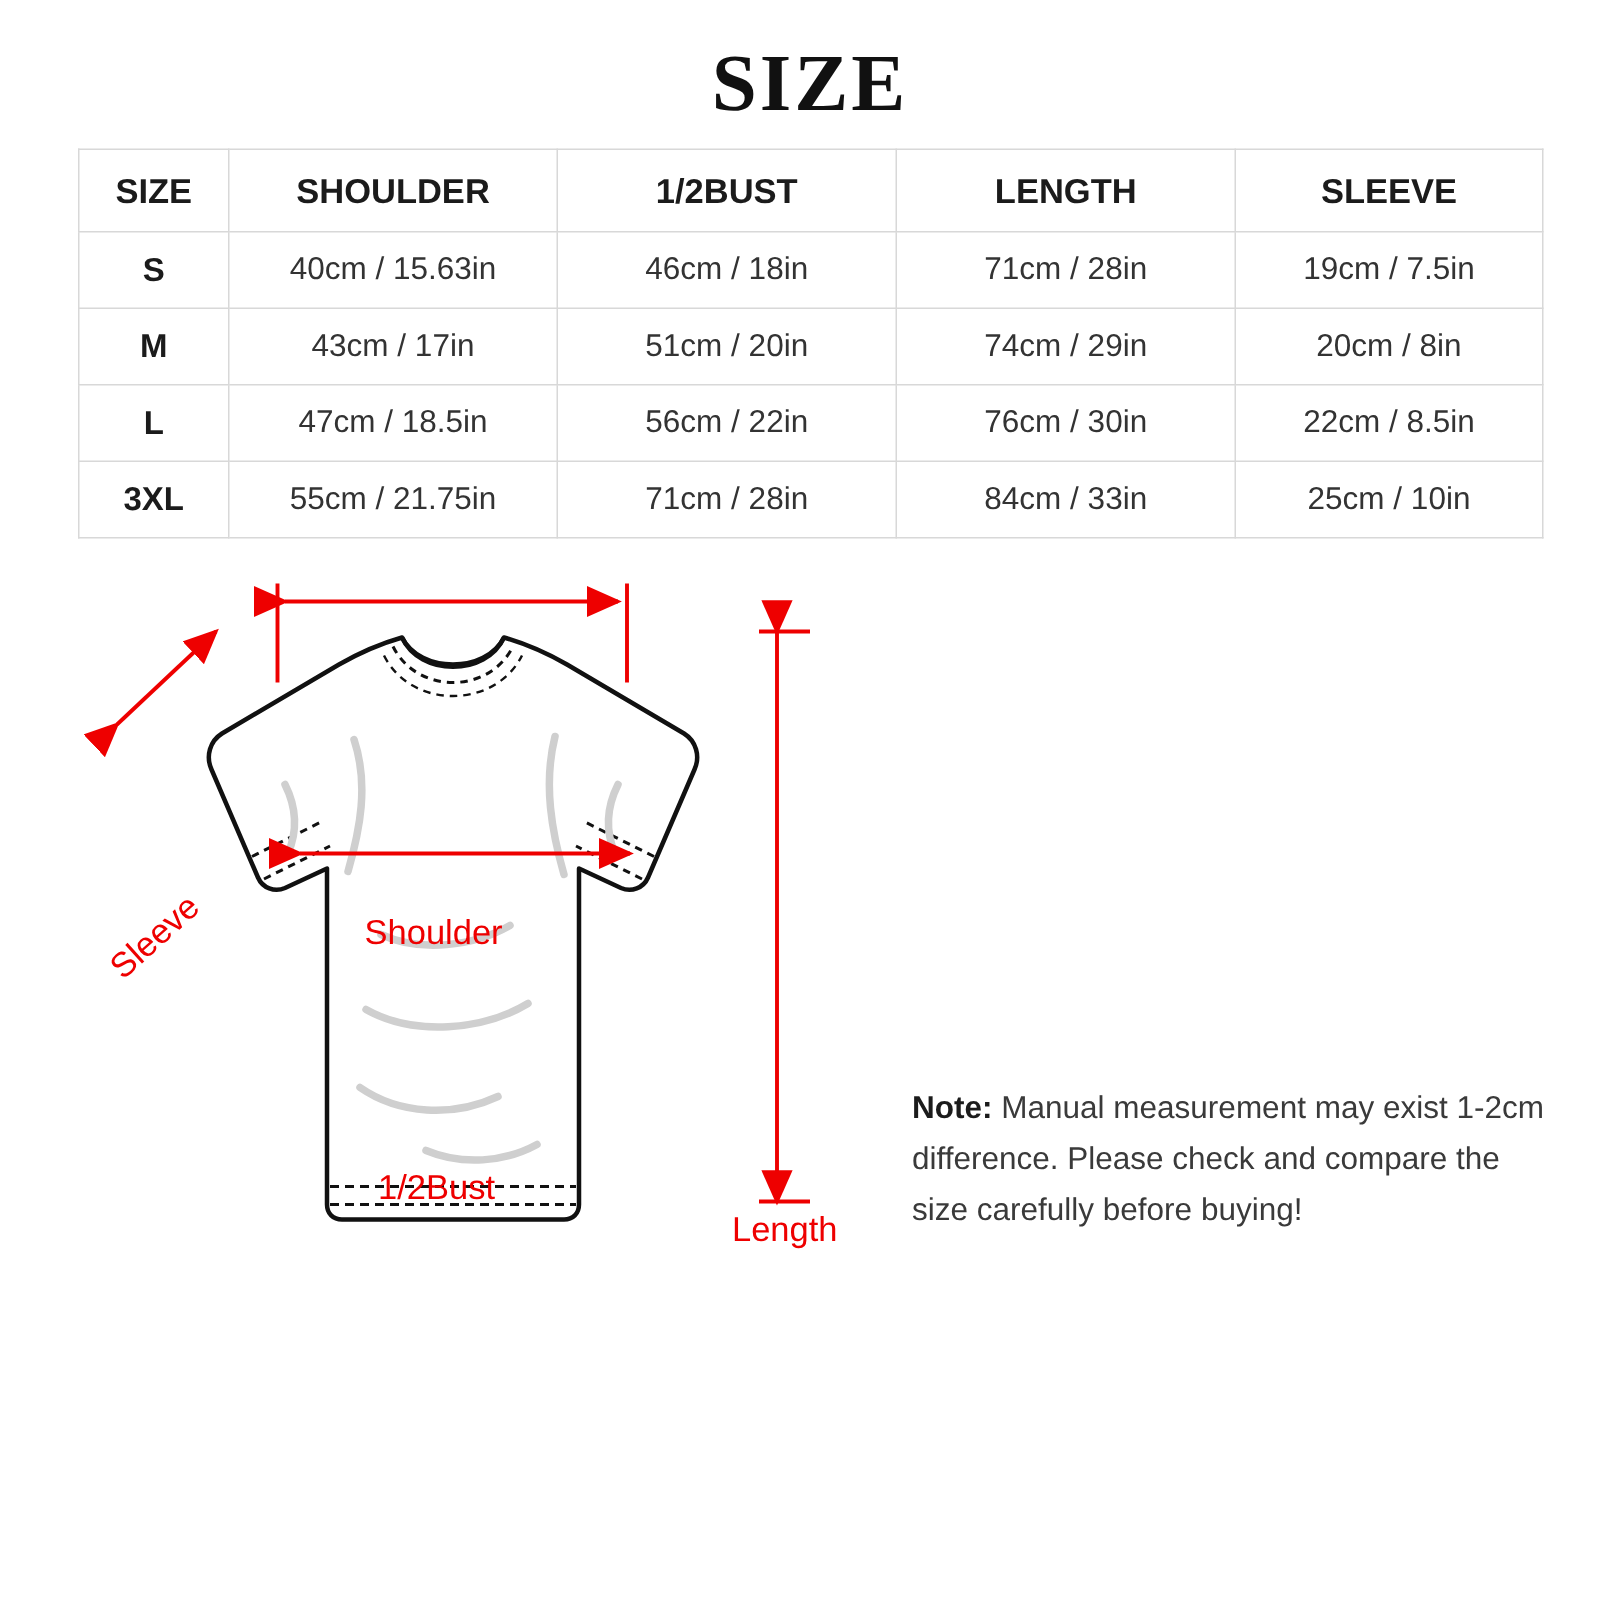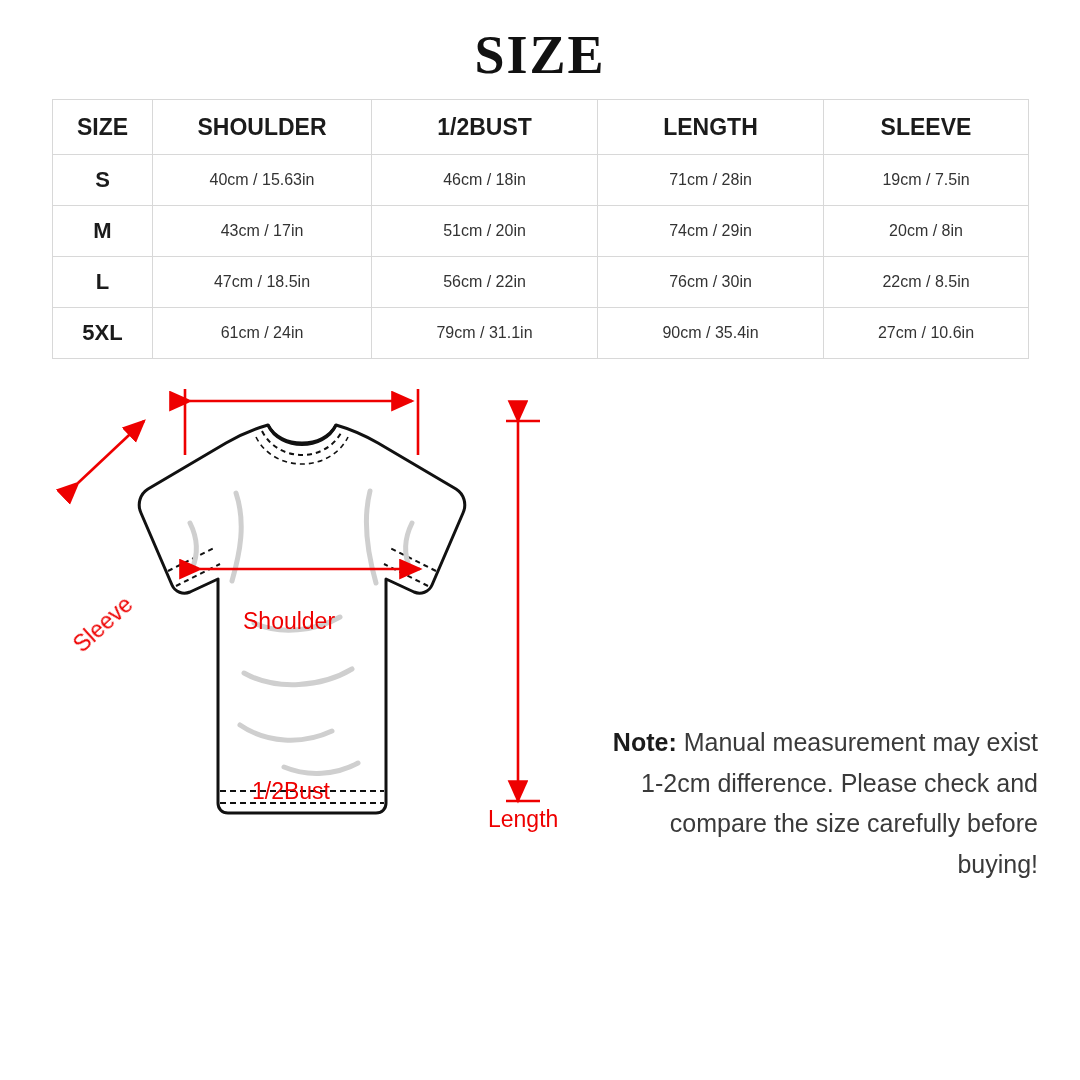--- a/index.html
+++ b/index.html
@@ -44,7 +44,7 @@
     text-align: center;
     vertical-align: middle;
     height: 48px;
-    font-size: 16px;
+    font-size: 21px;
     color: #333333;
   }
   table#size-table thead th {

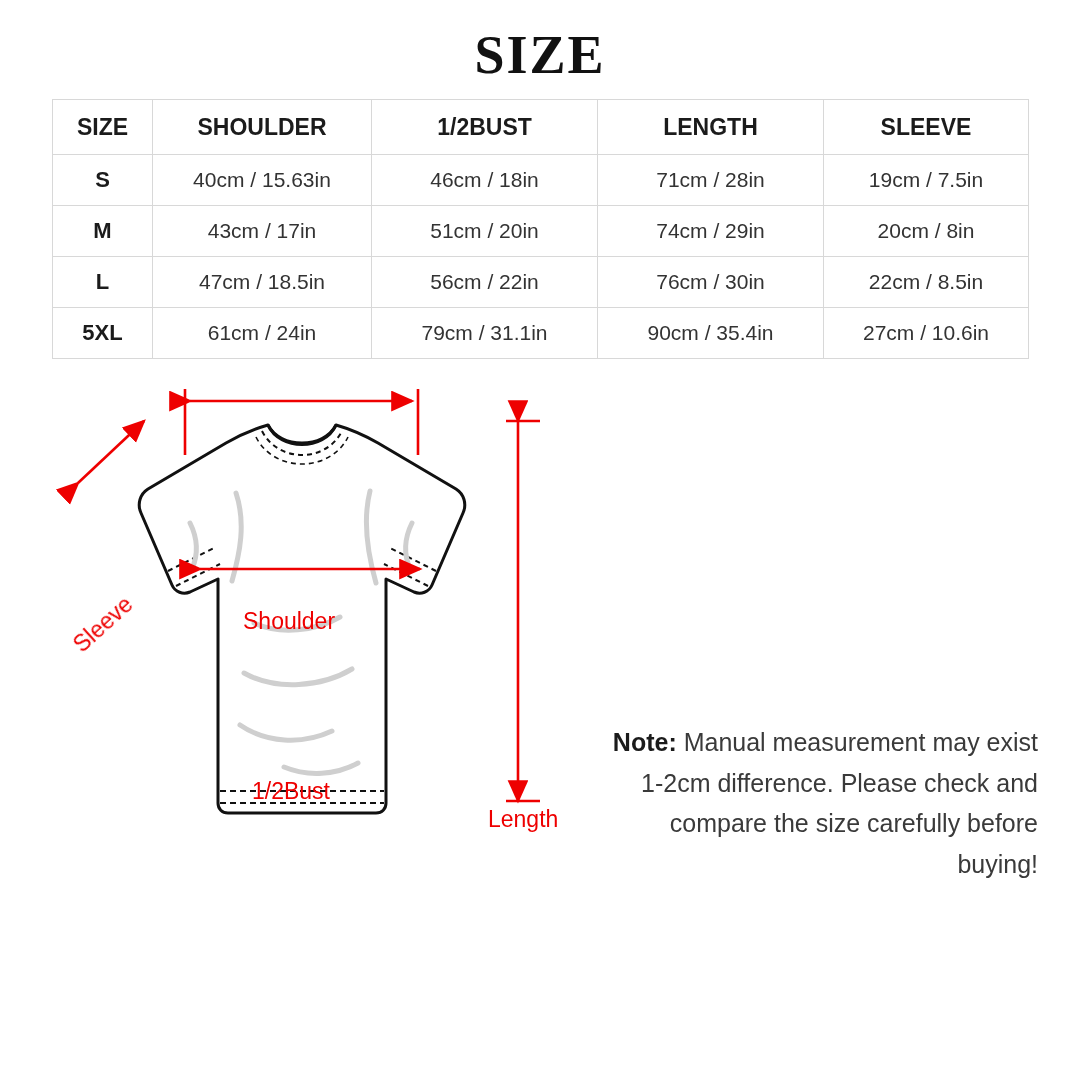--- a/index.html
+++ b/index.html
@@ -164,6 +164,13 @@
         <td>56cm / 22in</td>
         <td>76cm / 30in</td>
         <td>22cm / 8.5in</td>
+      </tr>
+      <tr>
+        <td>3XL</td>
+        <td>55cm / 21.75in</td>
+        <td>71cm / 28in</td>
+        <td>84cm / 33in</td>
+        <td>25cm / 10in</td>
       </tr>
       <tr>
         <td>5XL</td>

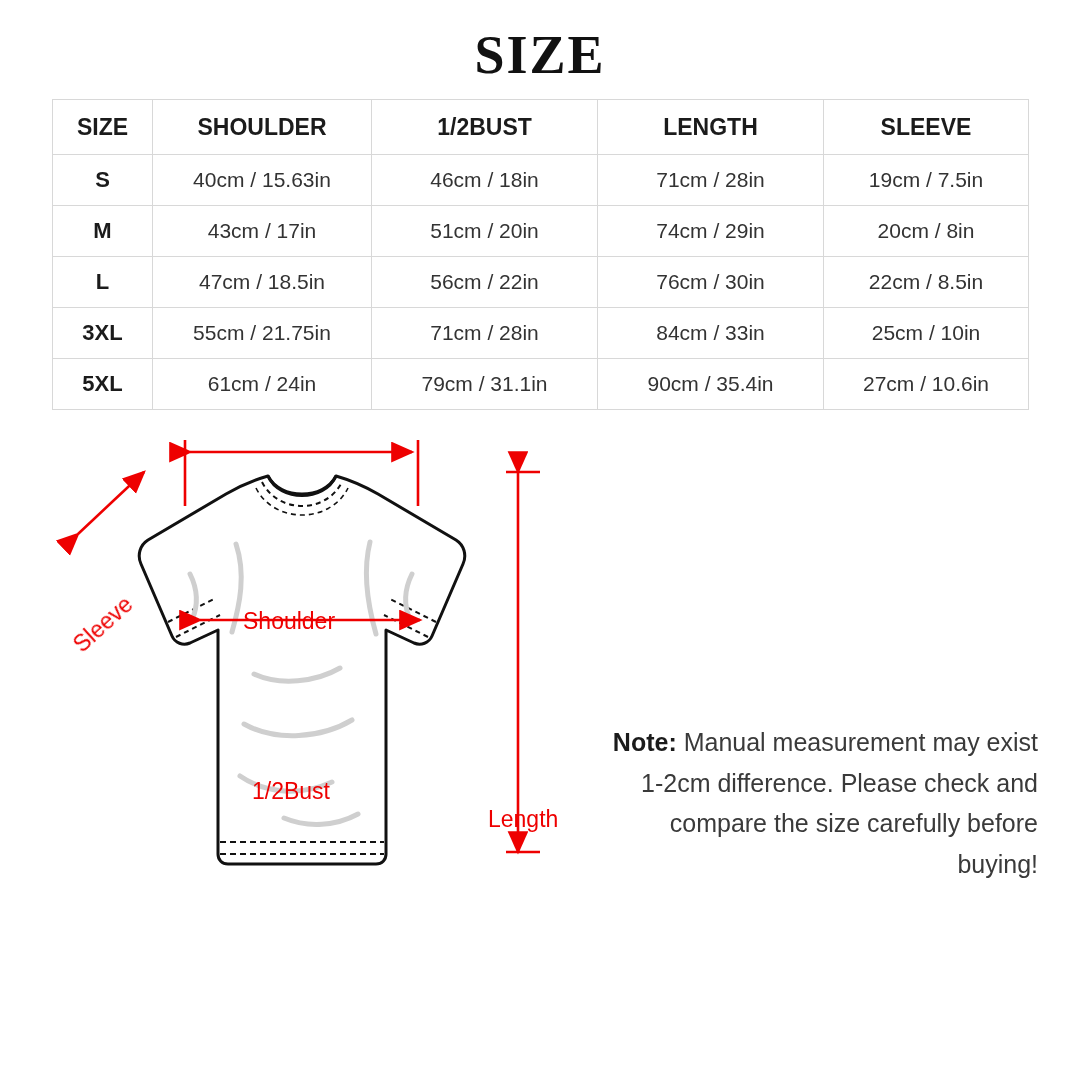--- a/index.html
+++ b/index.html
@@ -171,13 +171,6 @@
         <td>71cm / 28in</td>
         <td>84cm / 33in</td>
         <td>25cm / 10in</td>
-      </tr>
-      <tr>
-        <td>5XL</td>
-        <td>61cm / 24in</td>
-        <td>79cm / 31.1in</td>
-        <td>90cm / 35.4in</td>
-        <td>27cm / 10.6in</td>
       </tr>
     </tbody>
   </table>

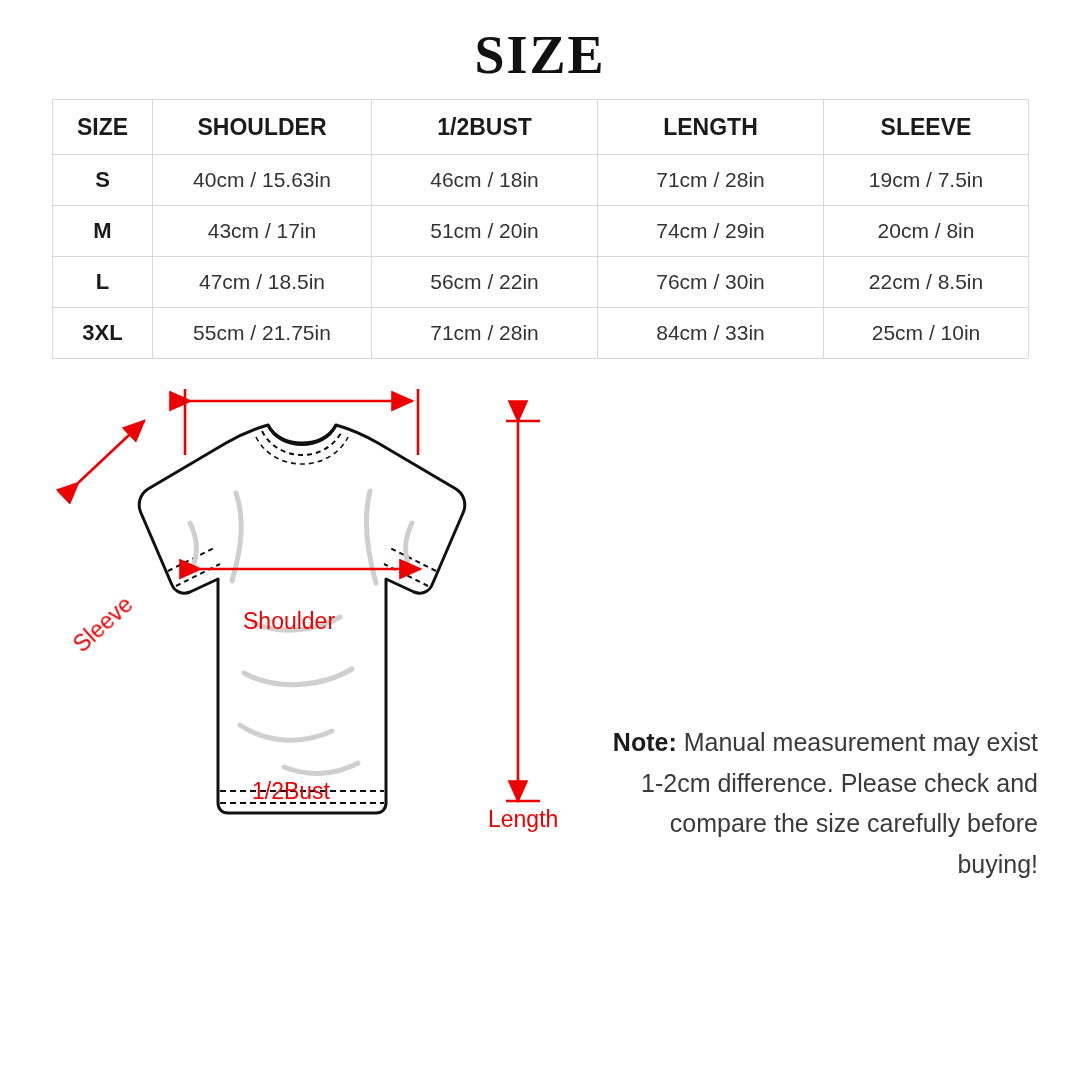--- a/index.html
+++ b/index.html
@@ -110,10 +110,9 @@
     left: 608px;
     top: 722px;
     width: 430px;
-    font-size: 25px;
+    font-size: 21px;
     line-height: 1.62;
     color: #3a3a3a;
-    text-align: right;
   }
   #note-block .note-bold {
     font-weight: 700;

